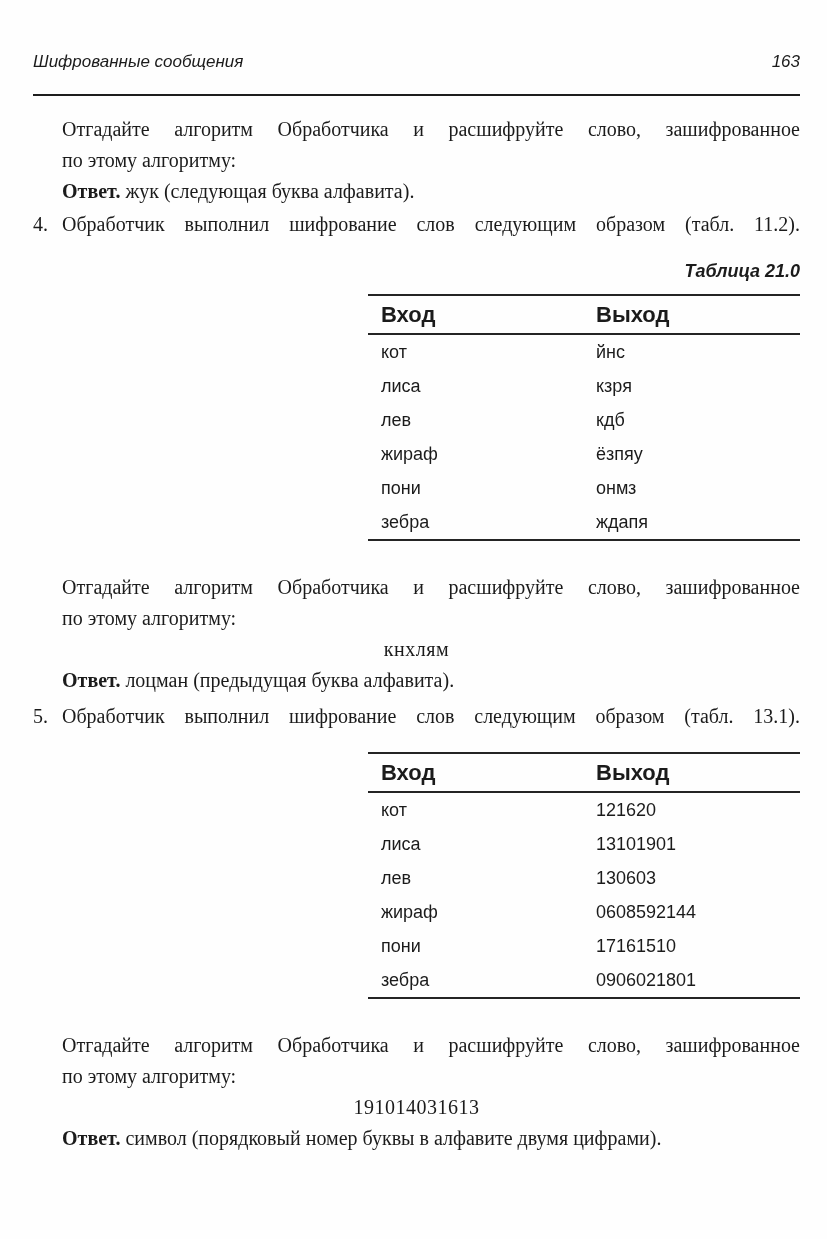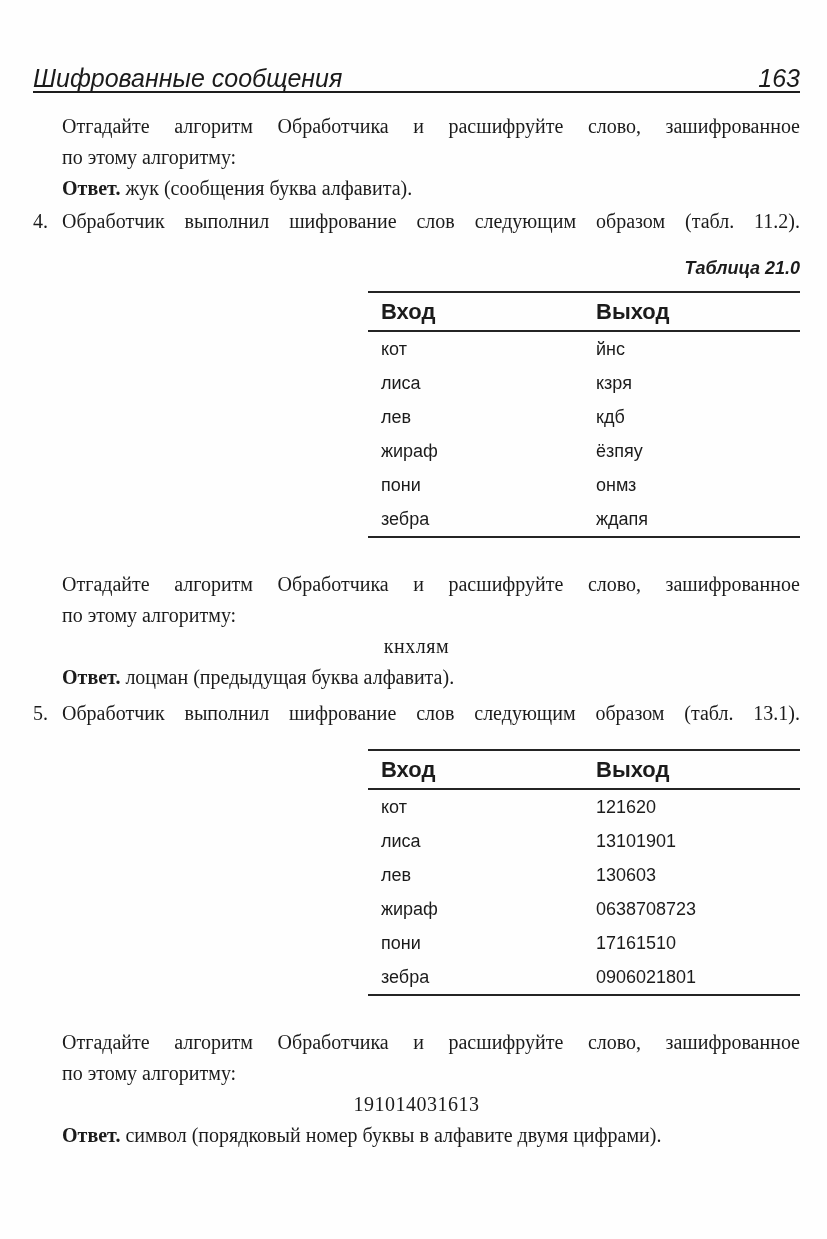--- a/index.html
+++ b/index.html
@@ -15,16 +15,16 @@
   }
   
   .running-head {
-    margin: 16px 27px 0 33px;
+    margin: 0 27px 0 33px;
     padding-top: 51px;
-    padding-bottom: 2px;
+    padding-bottom: 21px;
     border-bottom: 2px solid #1d1d1d;
     display: flex;
     justify-content: space-between;
     align-items: flex-end;
     font-family: "Liberation Sans", sans-serif;
     font-style: italic;
-    font-size: 25px;
+    font-size: 17px;
     line-height: 22px;
   }
   .content {

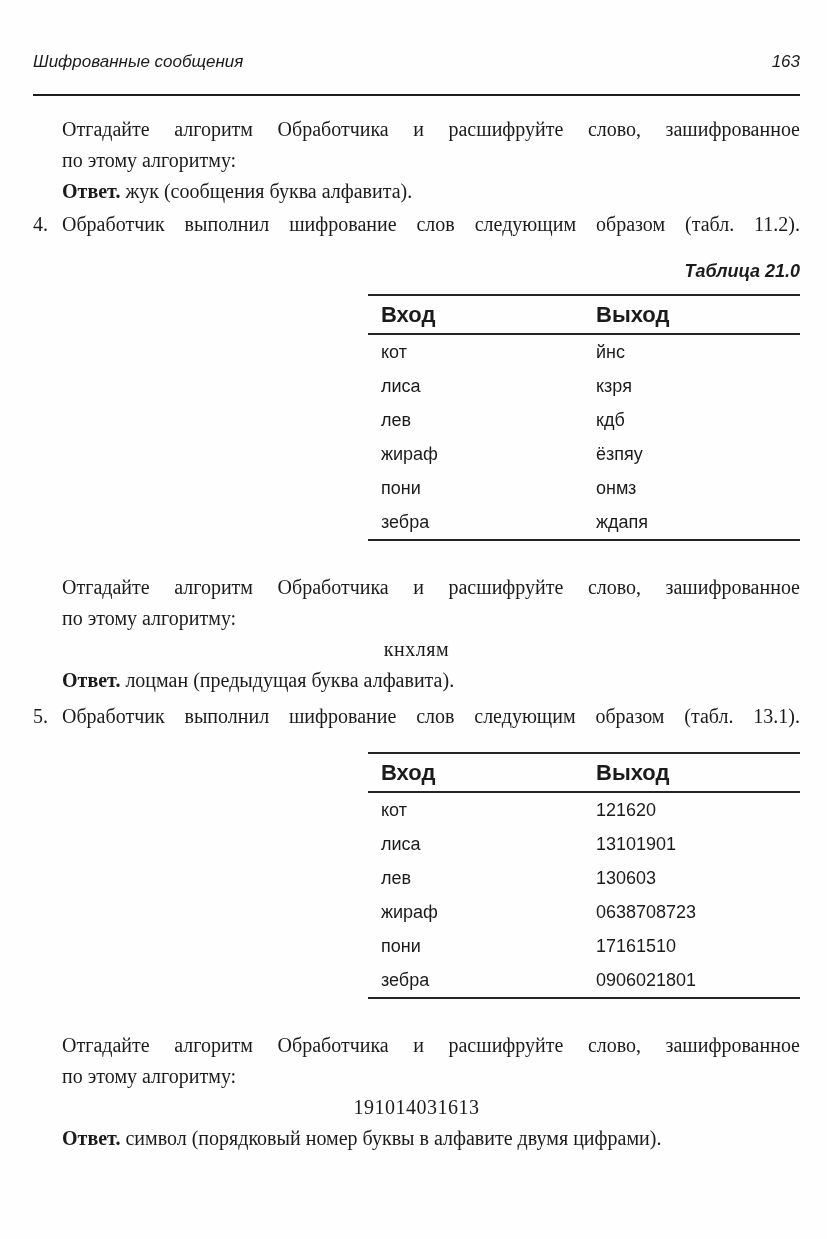--- a/index.html
+++ b/index.html
@@ -104,7 +104,7 @@
       <span class="jline" style="display:block">Отгадайте алгоритм Обработчика и расшифруйте слово, зашифрованное</span>
       <span style="display:block">по этому алгоритму:</span>
     </p>
-    <p class="answer"><span class="lbl">Ответ.</span> <span>жук (сообщения буква алфавита).</span></p>
+    <p class="answer"><span class="lbl">Ответ.</span> <span>жук (следующая буква алфавита).</span></p>
 
     <div class="list-item">
       <span class="li-num">4.</span>

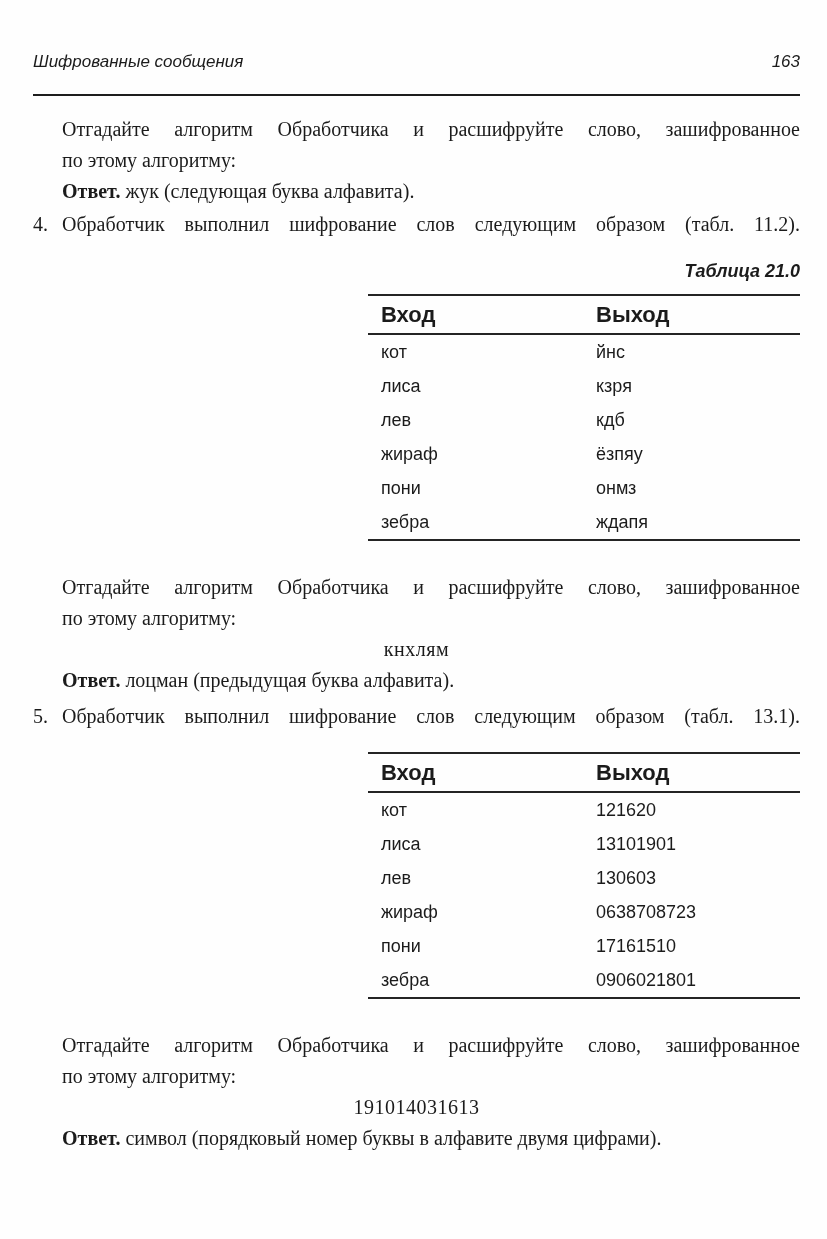--- a/index.html
+++ b/index.html
@@ -184,7 +184,7 @@
             </tr>
           <tr>
               <td>жираф</td>
-              <td>0638708723</td>
+              <td>0608592144</td>
             </tr>
           <tr>
               <td>пони</td>

